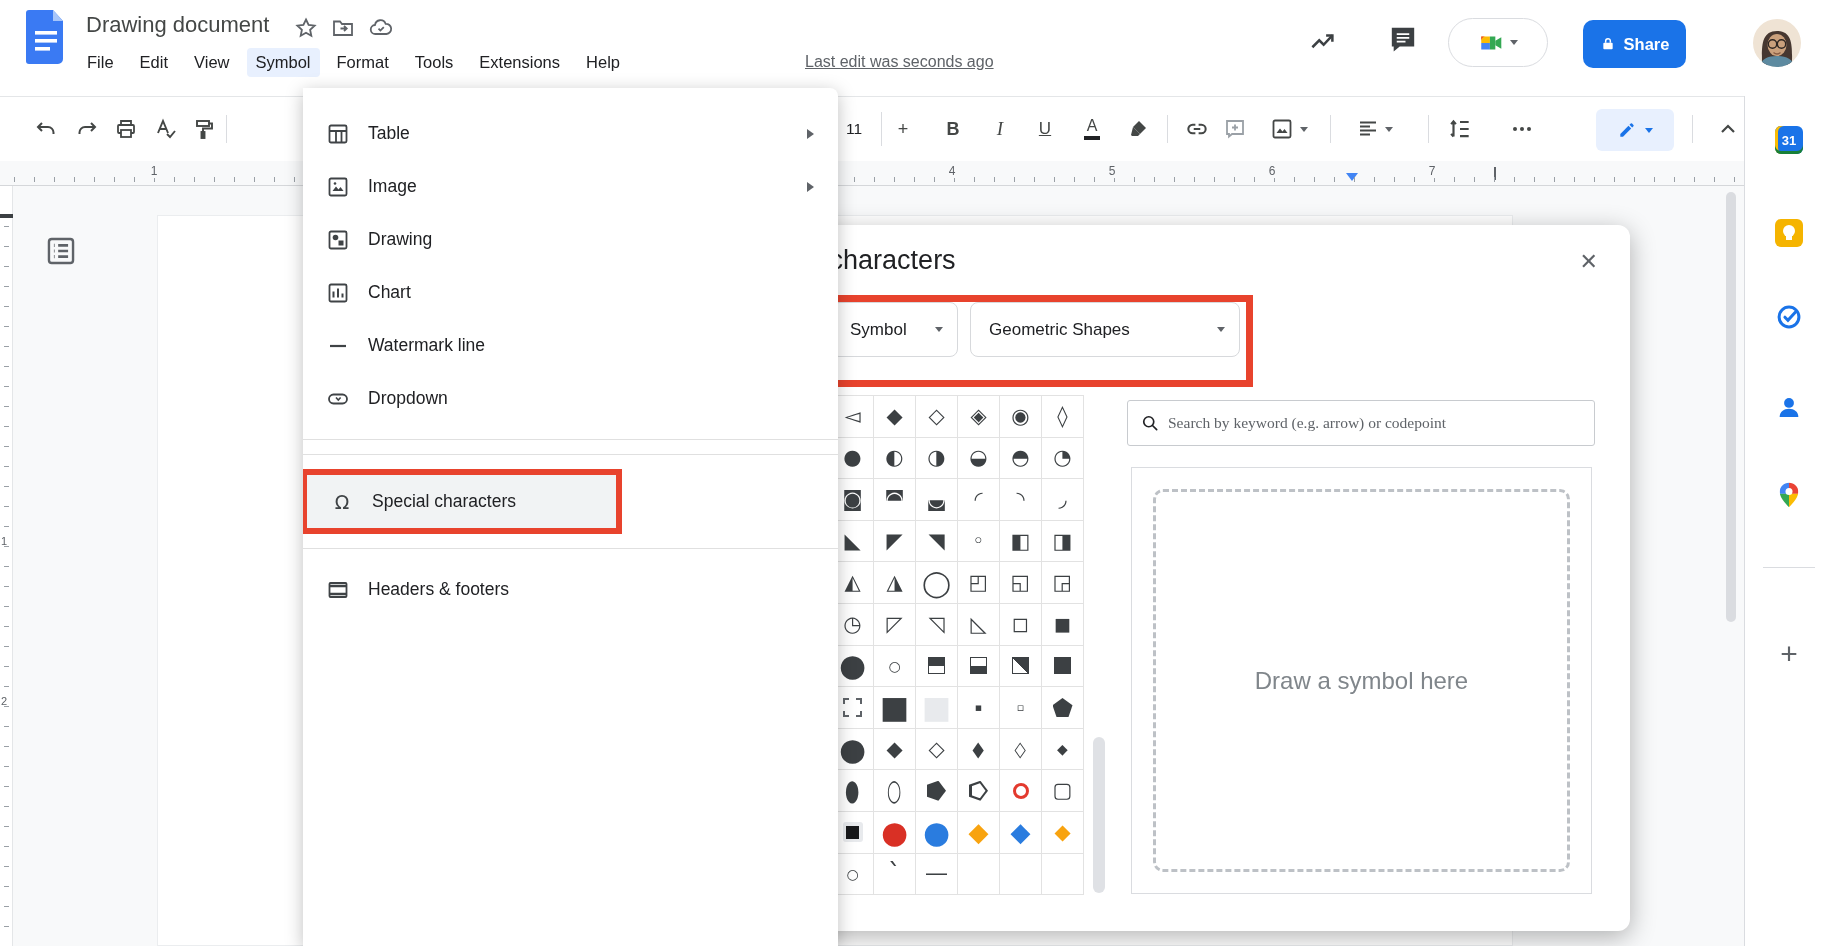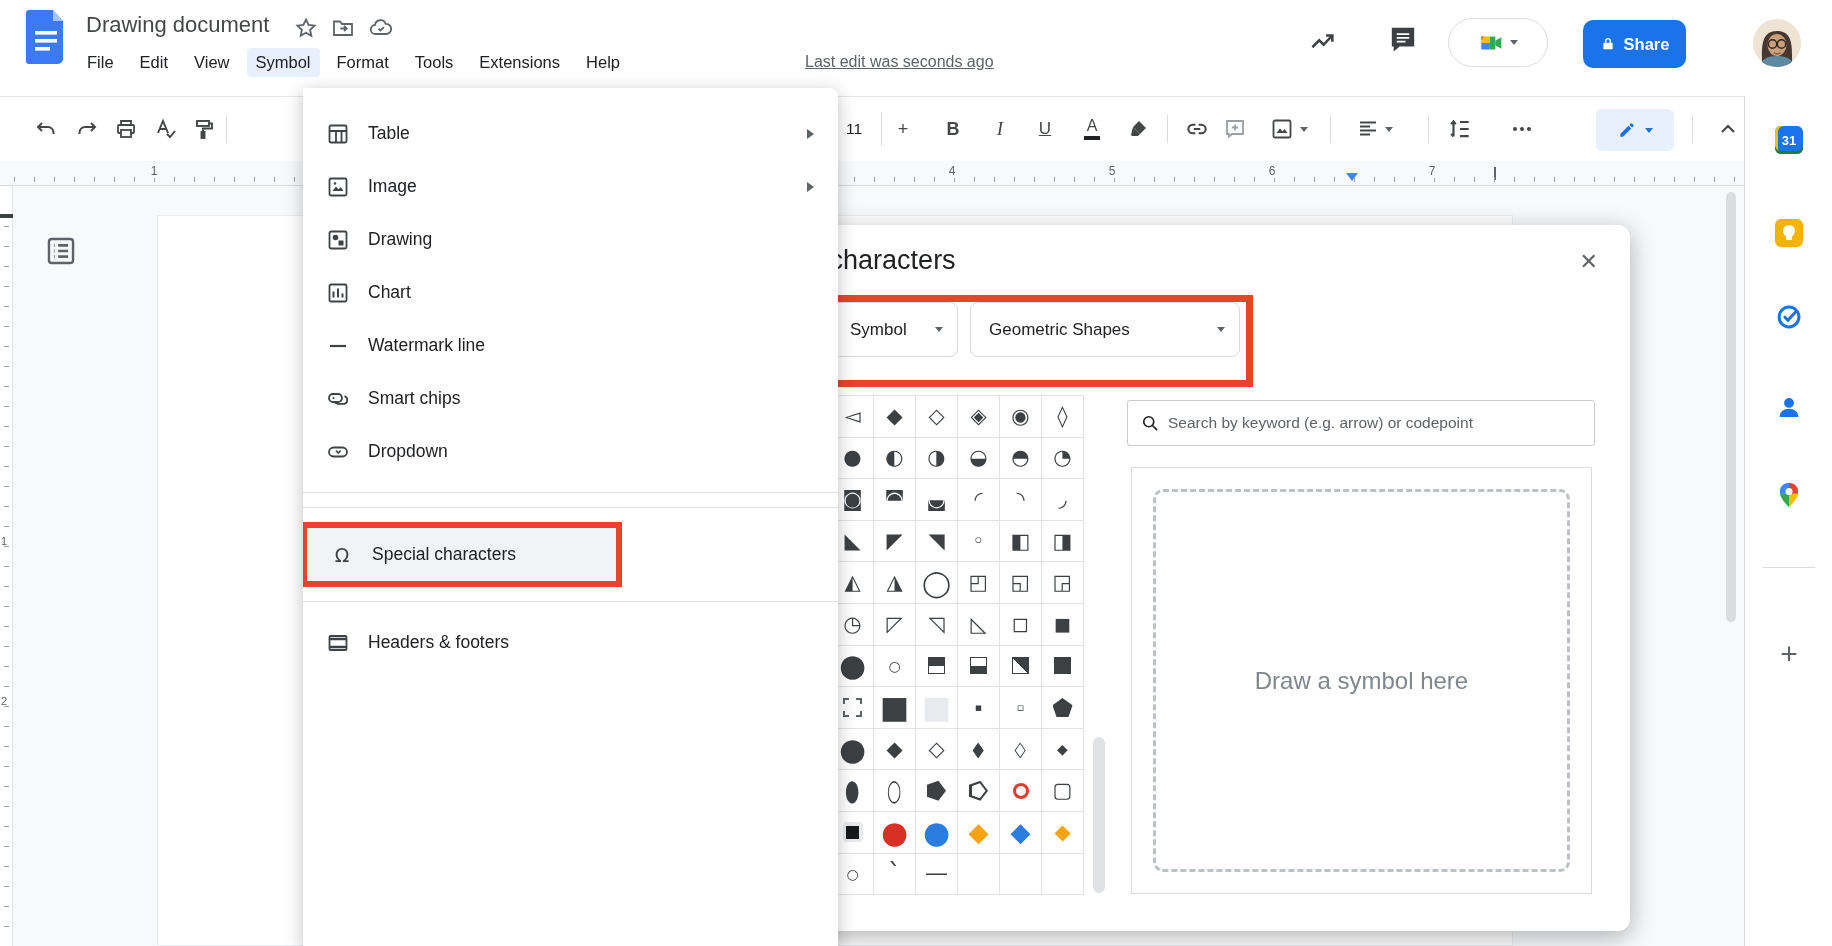--- a/index.html
+++ b/index.html
@@ -951,16 +951,6 @@
     <div class="mi">
       <span class="ic">
         <svg width="24" height="24" viewBox="0 0 24 24" fill="none" stroke="currentColor" stroke-width="1.8">
-          <rect x="3" y="7" width="13" height="8" rx="4"></rect>
-          <path d="M18.5 9.2a4 4 0 0 1 0 7.6H12a4 4 0 0 1-3.5-2"></path>
-          <circle cx="7.5" cy="11" r="1" fill="currentColor" stroke="none"></circle>
-        </svg>
-      </span>
-      <span class="lbl">Smart chips</span>
-    </div>
-    <div class="mi">
-      <span class="ic">
-        <svg width="24" height="24" viewBox="0 0 24 24" fill="none" stroke="currentColor" stroke-width="1.8">
           <rect x="3" y="7.5" width="18" height="9" rx="4.5"></rect>
           <path d="M10 10.5l2.3 2.5 2.3-2.5" stroke-width="1.6"></path>
         </svg>

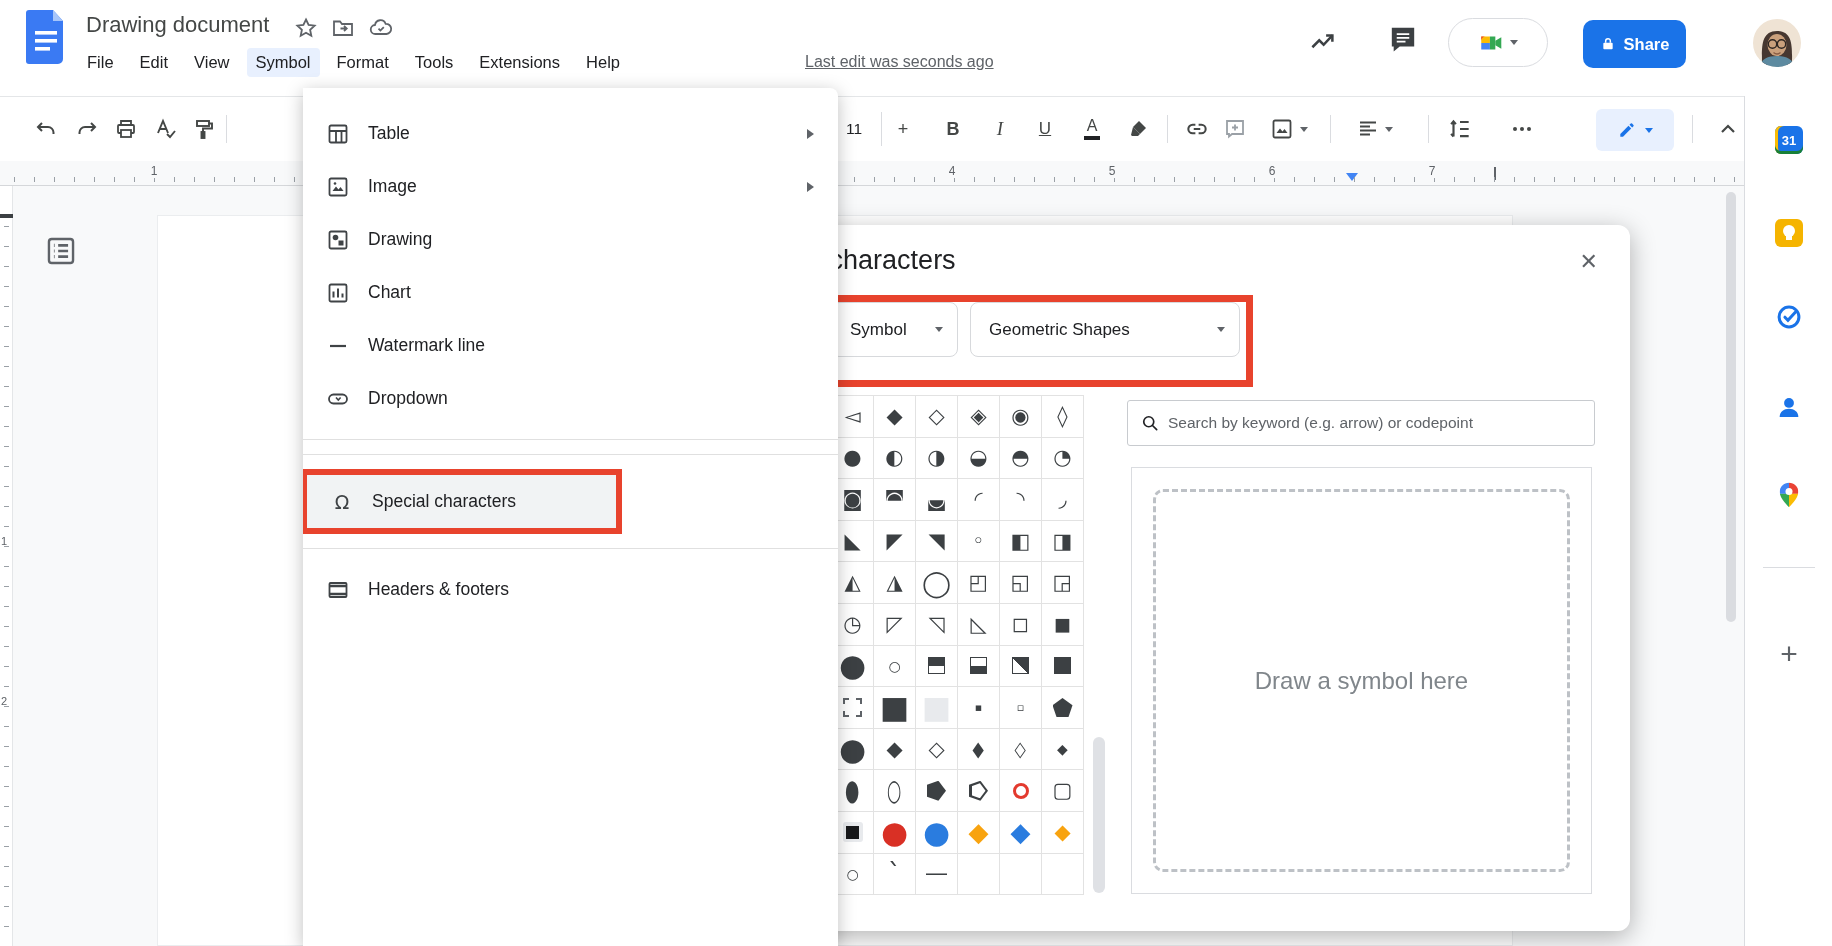--- a/index.html
+++ b/index.html
@@ -131,7 +131,7 @@
 
   #search-box{position:absolute;left:500px;top:175px;width:468px;height:46px;border:1px solid #c8cbcf;
     border-radius:3px;display:flex;align-items:center;gap:8px;padding:0 12px;background:#fff}
-  #search-input{border:none;outline:none;flex:1;font-size:15.5px;font-family:Liberation Sans, sans-serif;color:var(--ink)}
+  #search-input{border:none;outline:none;flex:1;font-size:15.5px;font-family:Liberation Serif, serif;color:var(--ink)}
   #search-input::placeholder{color:#5f6368}
   #draw-outer{position:absolute;left:504px;top:242px;width:461px;height:427px;border:1px solid var(--line)}
   #draw-inner{position:absolute;inset:21px;border:3px dashed #bdc1c6;border-radius:10px;

